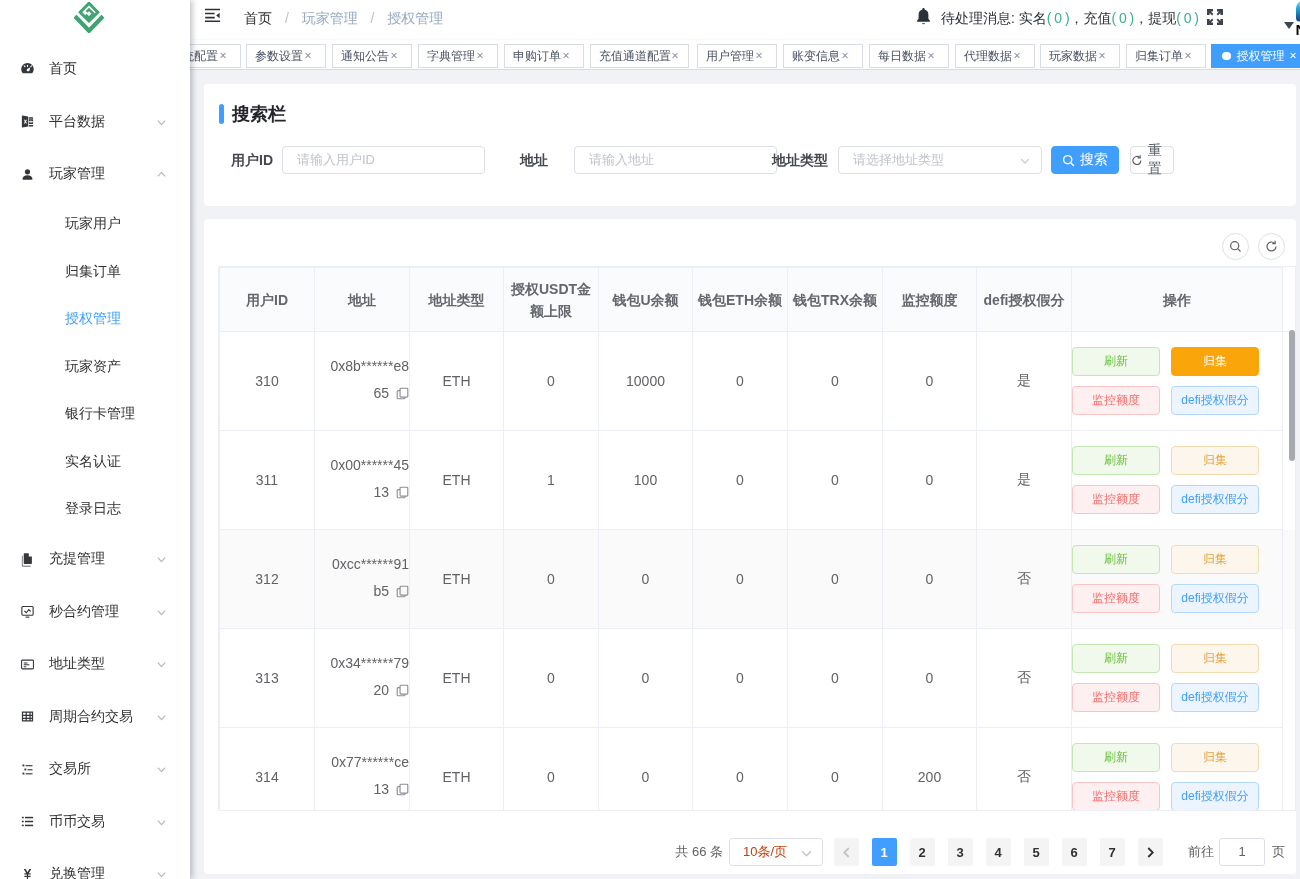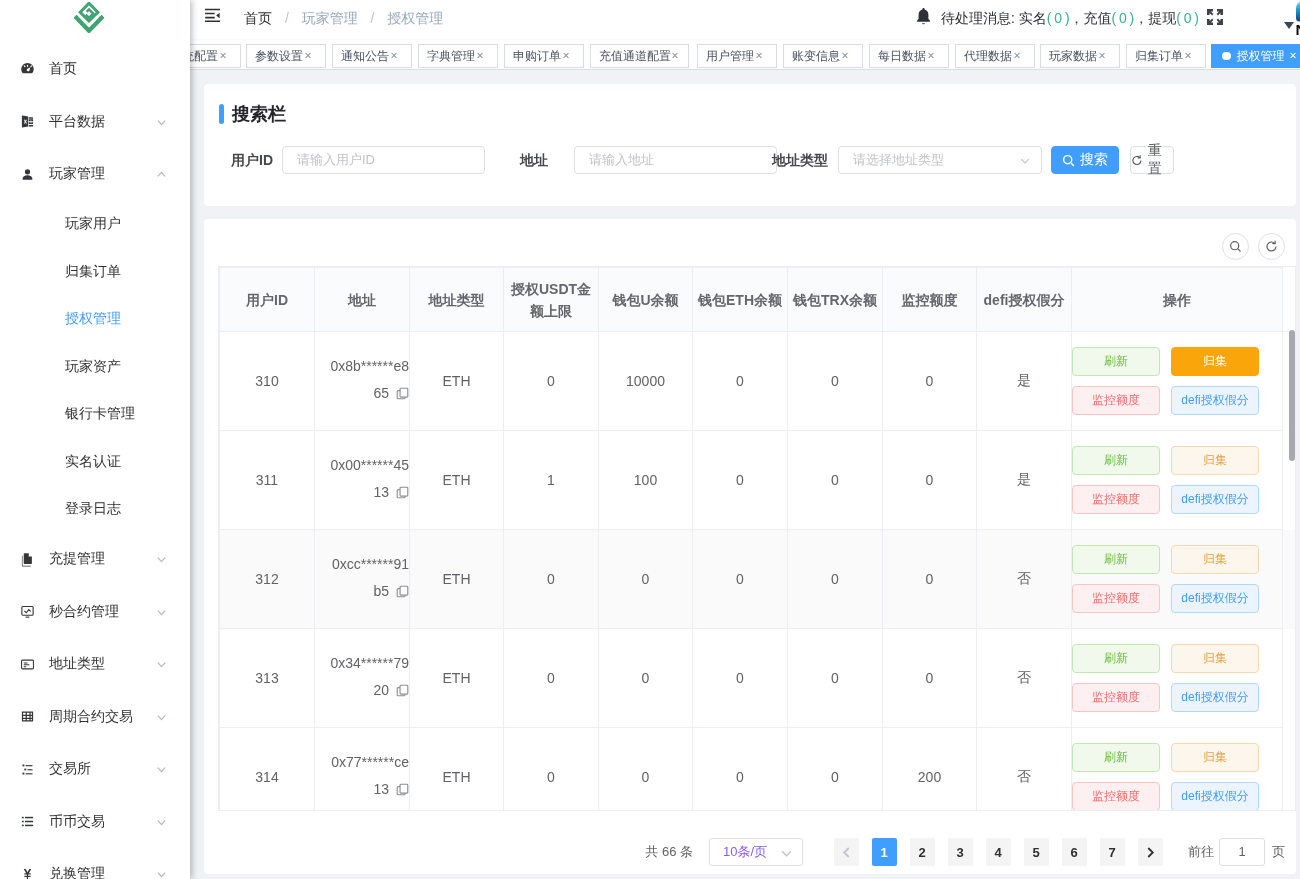--- a/index.html
+++ b/index.html
@@ -84,7 +84,7 @@
 
 
 .pager { position:absolute; left:0; top:619px; width:1092px; height:28px; display:flex; align-items:center; justify-content:flex-end; font-size:13px; color:#606266; padding-right:11px; }
-.pg-total { margin-right:16px; }
+.pg-total { margin-right:6px; }
 .pg-size { position:relative; width:94px; height:28px; border:1px solid #dcdfe6; border-radius:3px; line-height:26px; padding-left:13px; margin-right:24px; color:#8b5cf6; }
 .pg-btn { width:25px; height:28px; border-radius:2px; background:#f4f4f5; color:#303133; display:flex; align-items:center; justify-content:center; margin:0 6.5px; font-weight:bold; }
 .pg-btn.on { background:#409eff; color:#fff; }

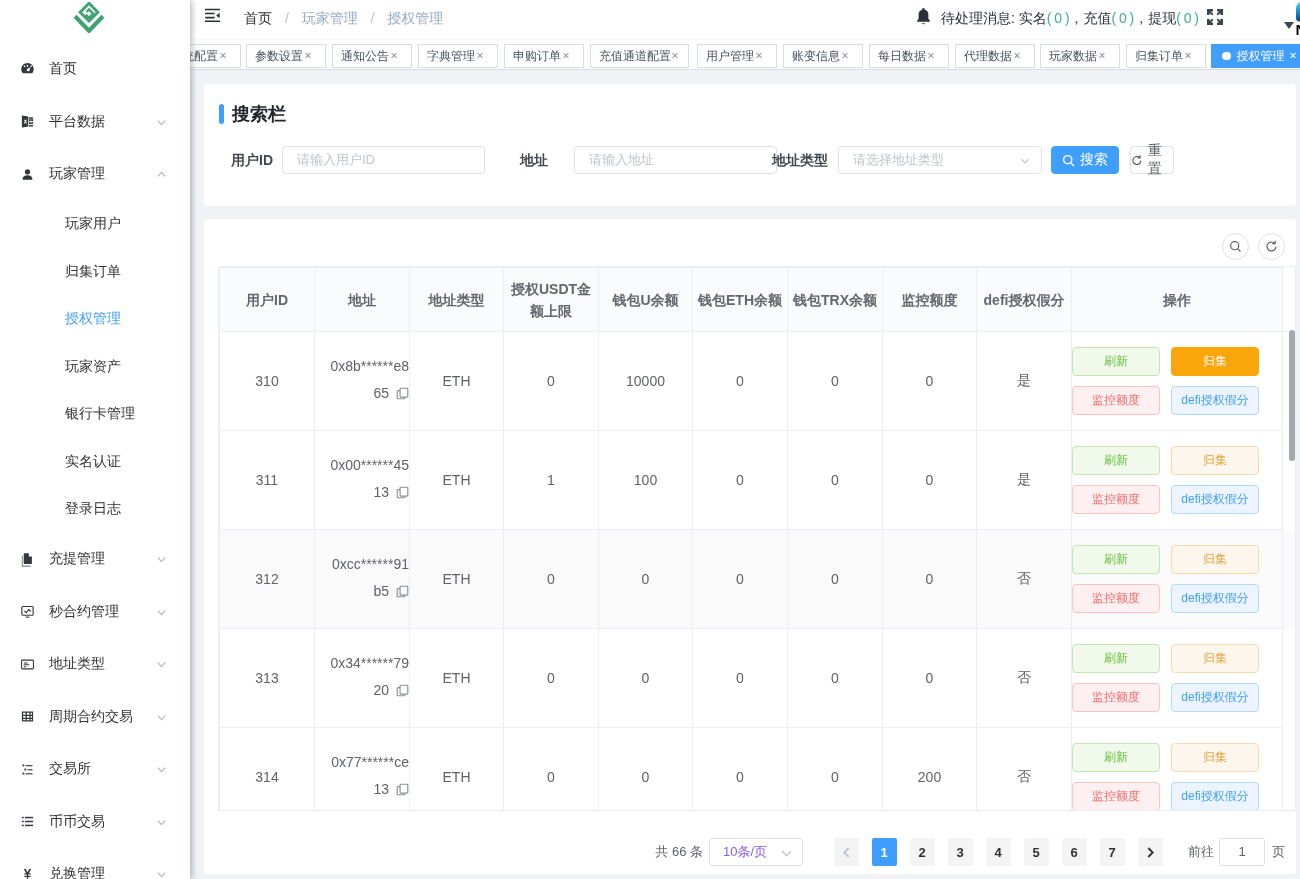--- a/index.html
+++ b/index.html
@@ -85,7 +85,7 @@
 
 .pager { position:absolute; left:0; top:619px; width:1092px; height:28px; display:flex; align-items:center; justify-content:flex-end; font-size:13px; color:#606266; padding-right:11px; }
 .pg-total { margin-right:6px; }
-.pg-size { position:relative; width:94px; height:28px; border:1px solid #dcdfe6; border-radius:3px; line-height:26px; padding-left:13px; margin-right:24px; color:#8b5cf6; }
+.pg-size { position:relative; width:94px; height:28px; border:1px solid #dcdfe6; border-radius:3px; line-height:26px; padding-left:13px; margin-right:4px; color:#c2410c; }
 .pg-btn { width:25px; height:28px; border-radius:2px; background:#f4f4f5; color:#303133; display:flex; align-items:center; justify-content:center; margin:0 6.5px; font-weight:bold; }
 .pg-btn.on { background:#409eff; color:#fff; }
 .pg-go { margin-left:19px; }

